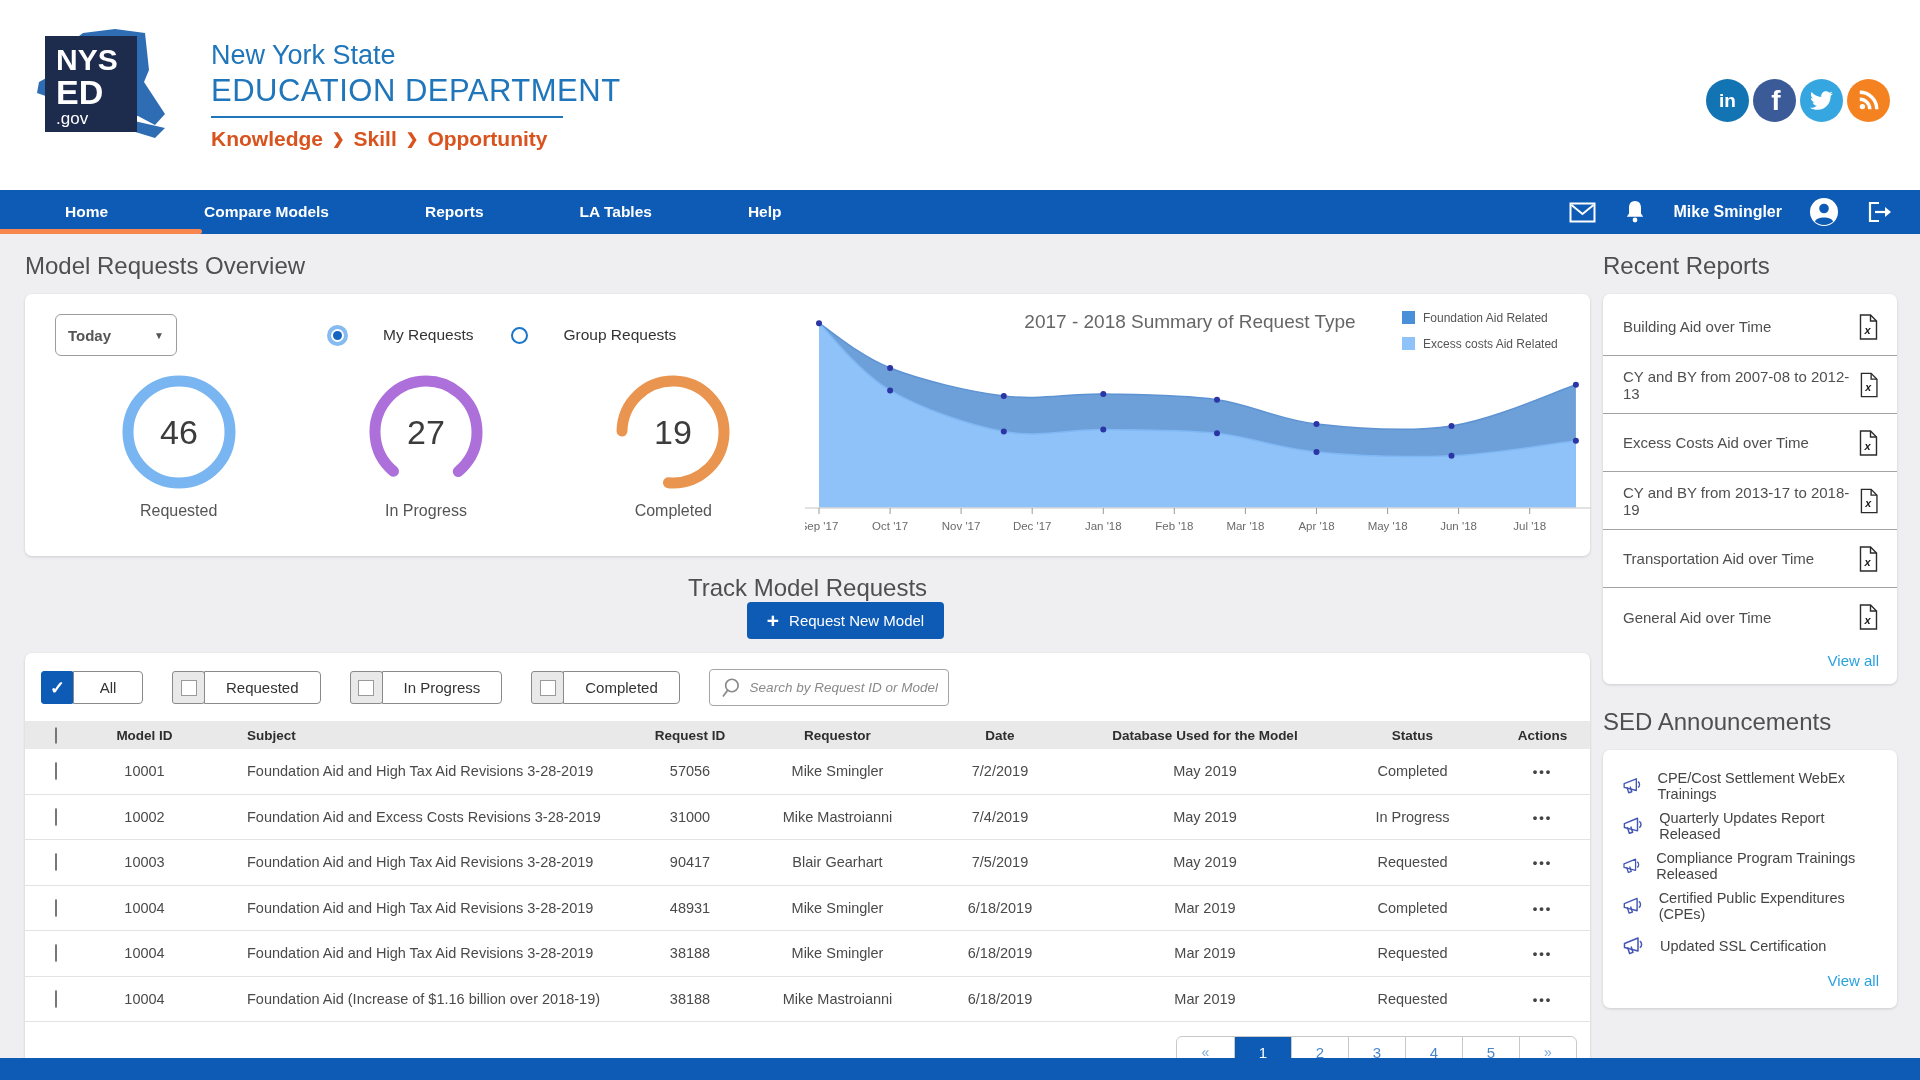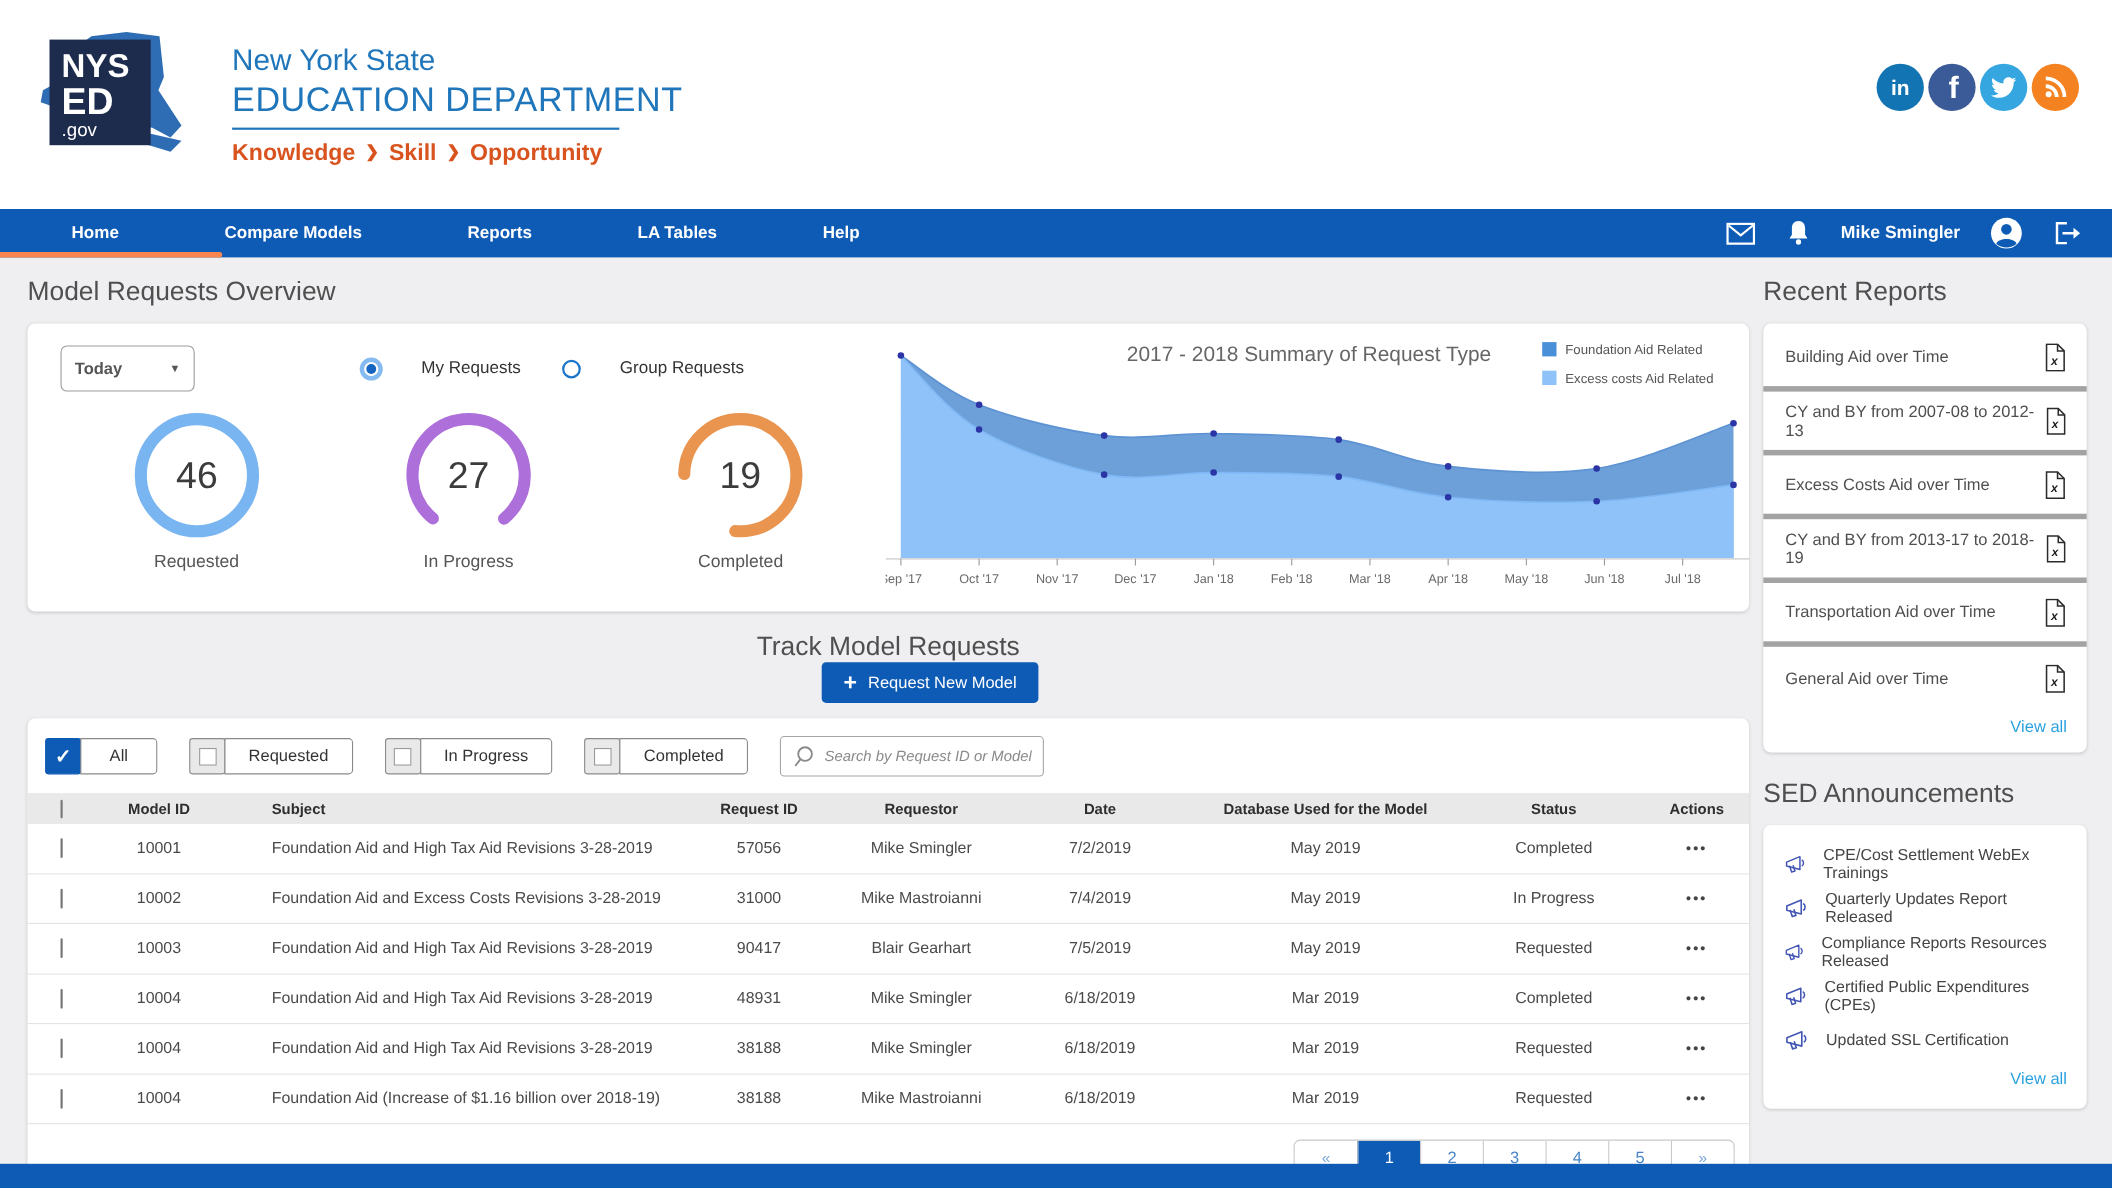--- a/index.html
+++ b/index.html
@@ -15,7 +15,7 @@
   .org-rule { height:2px; background:#2076ba; width:352px; margin:7px 0 9px; }
   .tagline { font-size:21px; font-weight:bold; color:#d9531e; }
   .tagline .sep { font-size:15px; margin:0 9px; position:relative; top:-2px; }
-  .social { position:absolute; right:30px; top:58px; display:flex; gap:4px; }
+  .social { position:absolute; right:30px; top:79px; display:flex; gap:4px; }
   .soc { width:43px; height:43px; border-radius:50%; display:grid; place-items:center; cursor:pointer; }
 
   

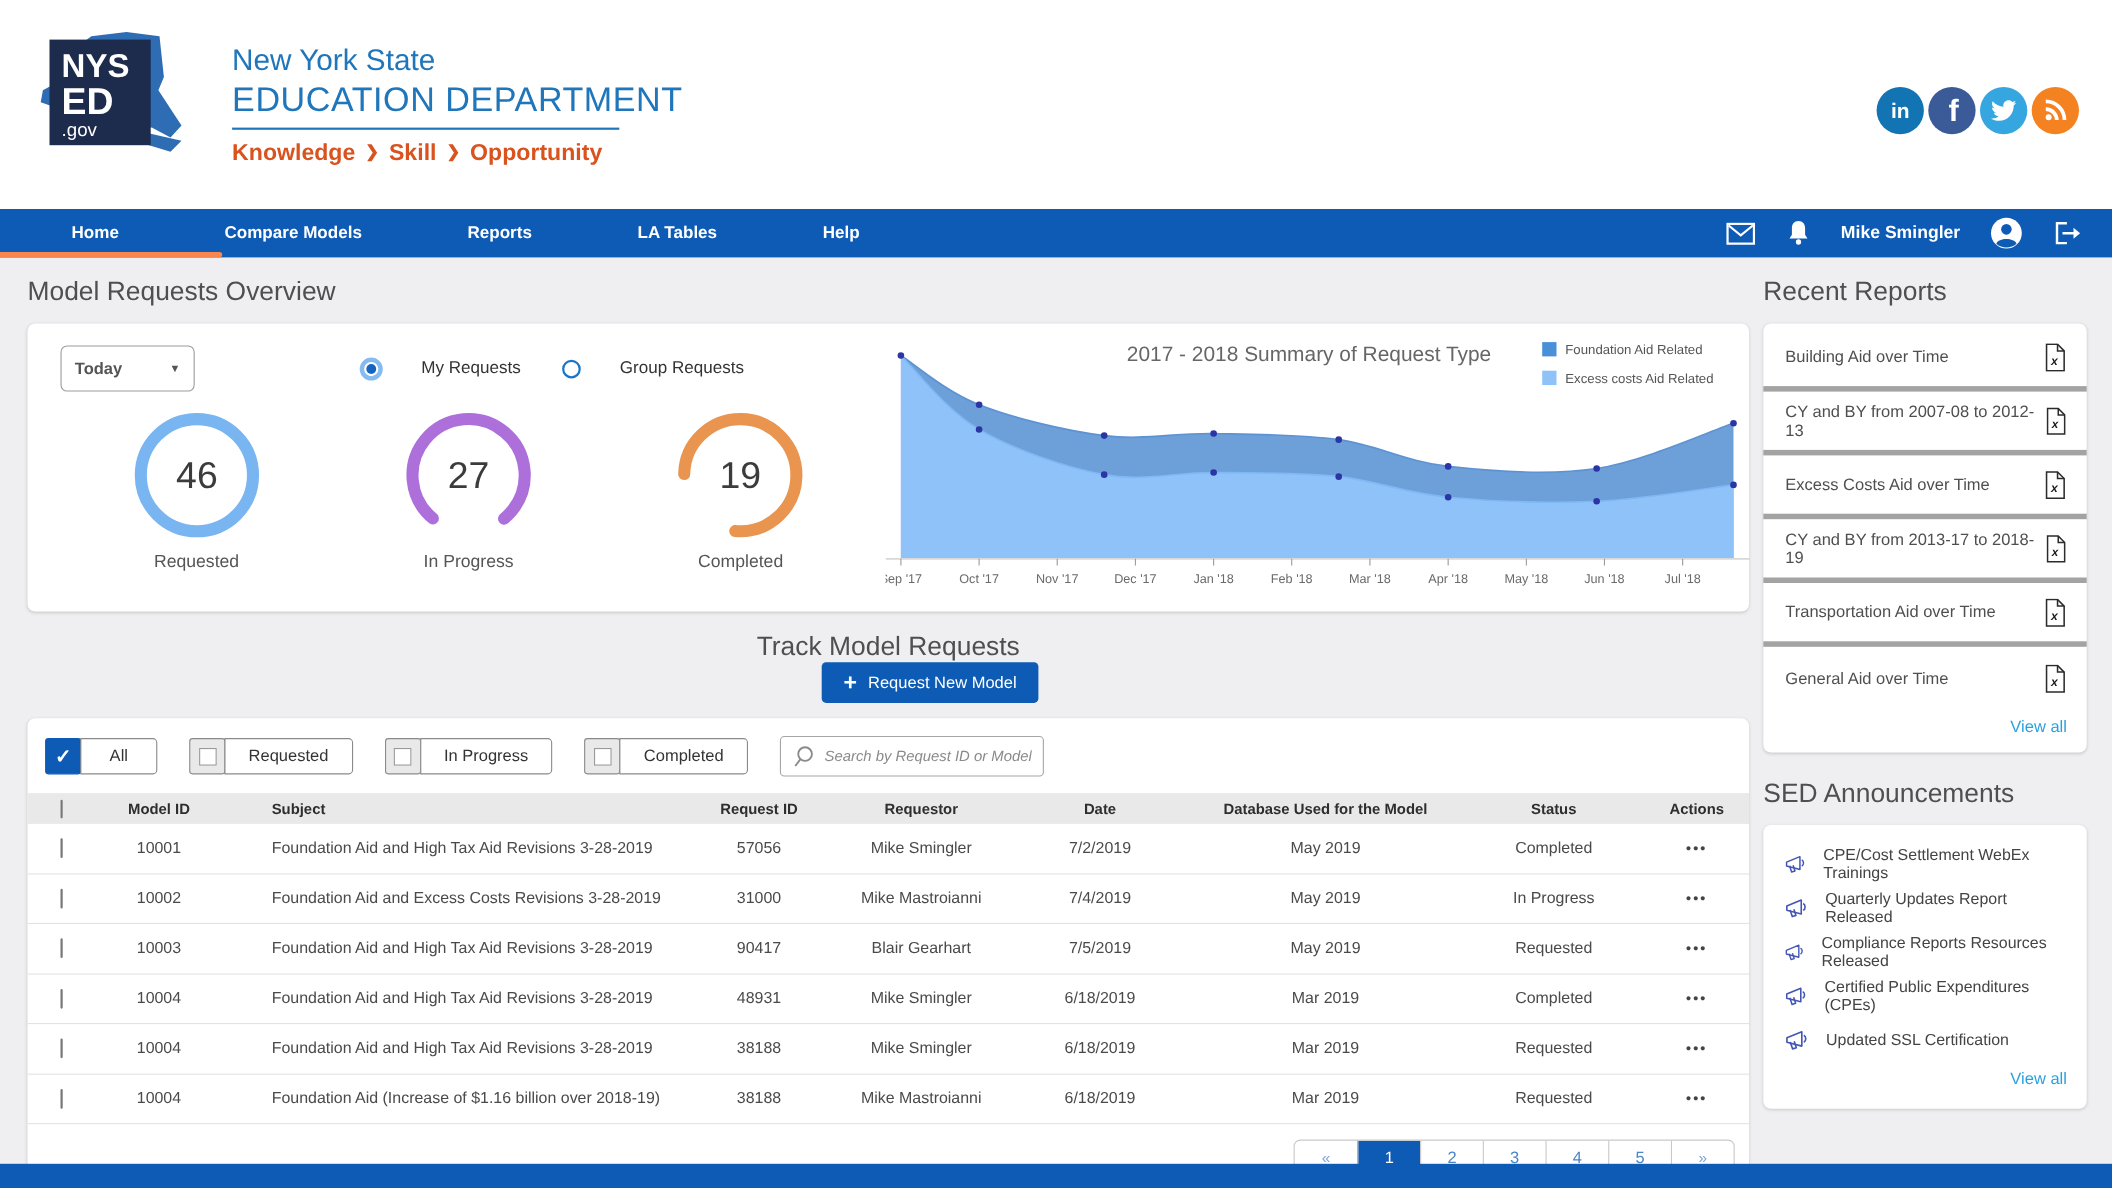--- a/index.html
+++ b/index.html
@@ -87,7 +87,7 @@
 
   
   .reports-card { padding:4px 0 0; margin-bottom:24px; }
-  .report-row { height:58px; display:flex; align-items:center; padding:0 18px 0 20px; border-bottom:5px solid #a3a3a3; cursor:pointer; }
+  .report-row { height:58px; display:flex; align-items:center; padding:0 18px 0 20px; border-bottom:1px solid #a3a3a3; cursor:pointer; }
   .report-row:last-of-type { border-bottom:none; }
   .report-label { font-size:15px; color:#4f4f4f; }
   .report-row svg { margin-left:auto; }

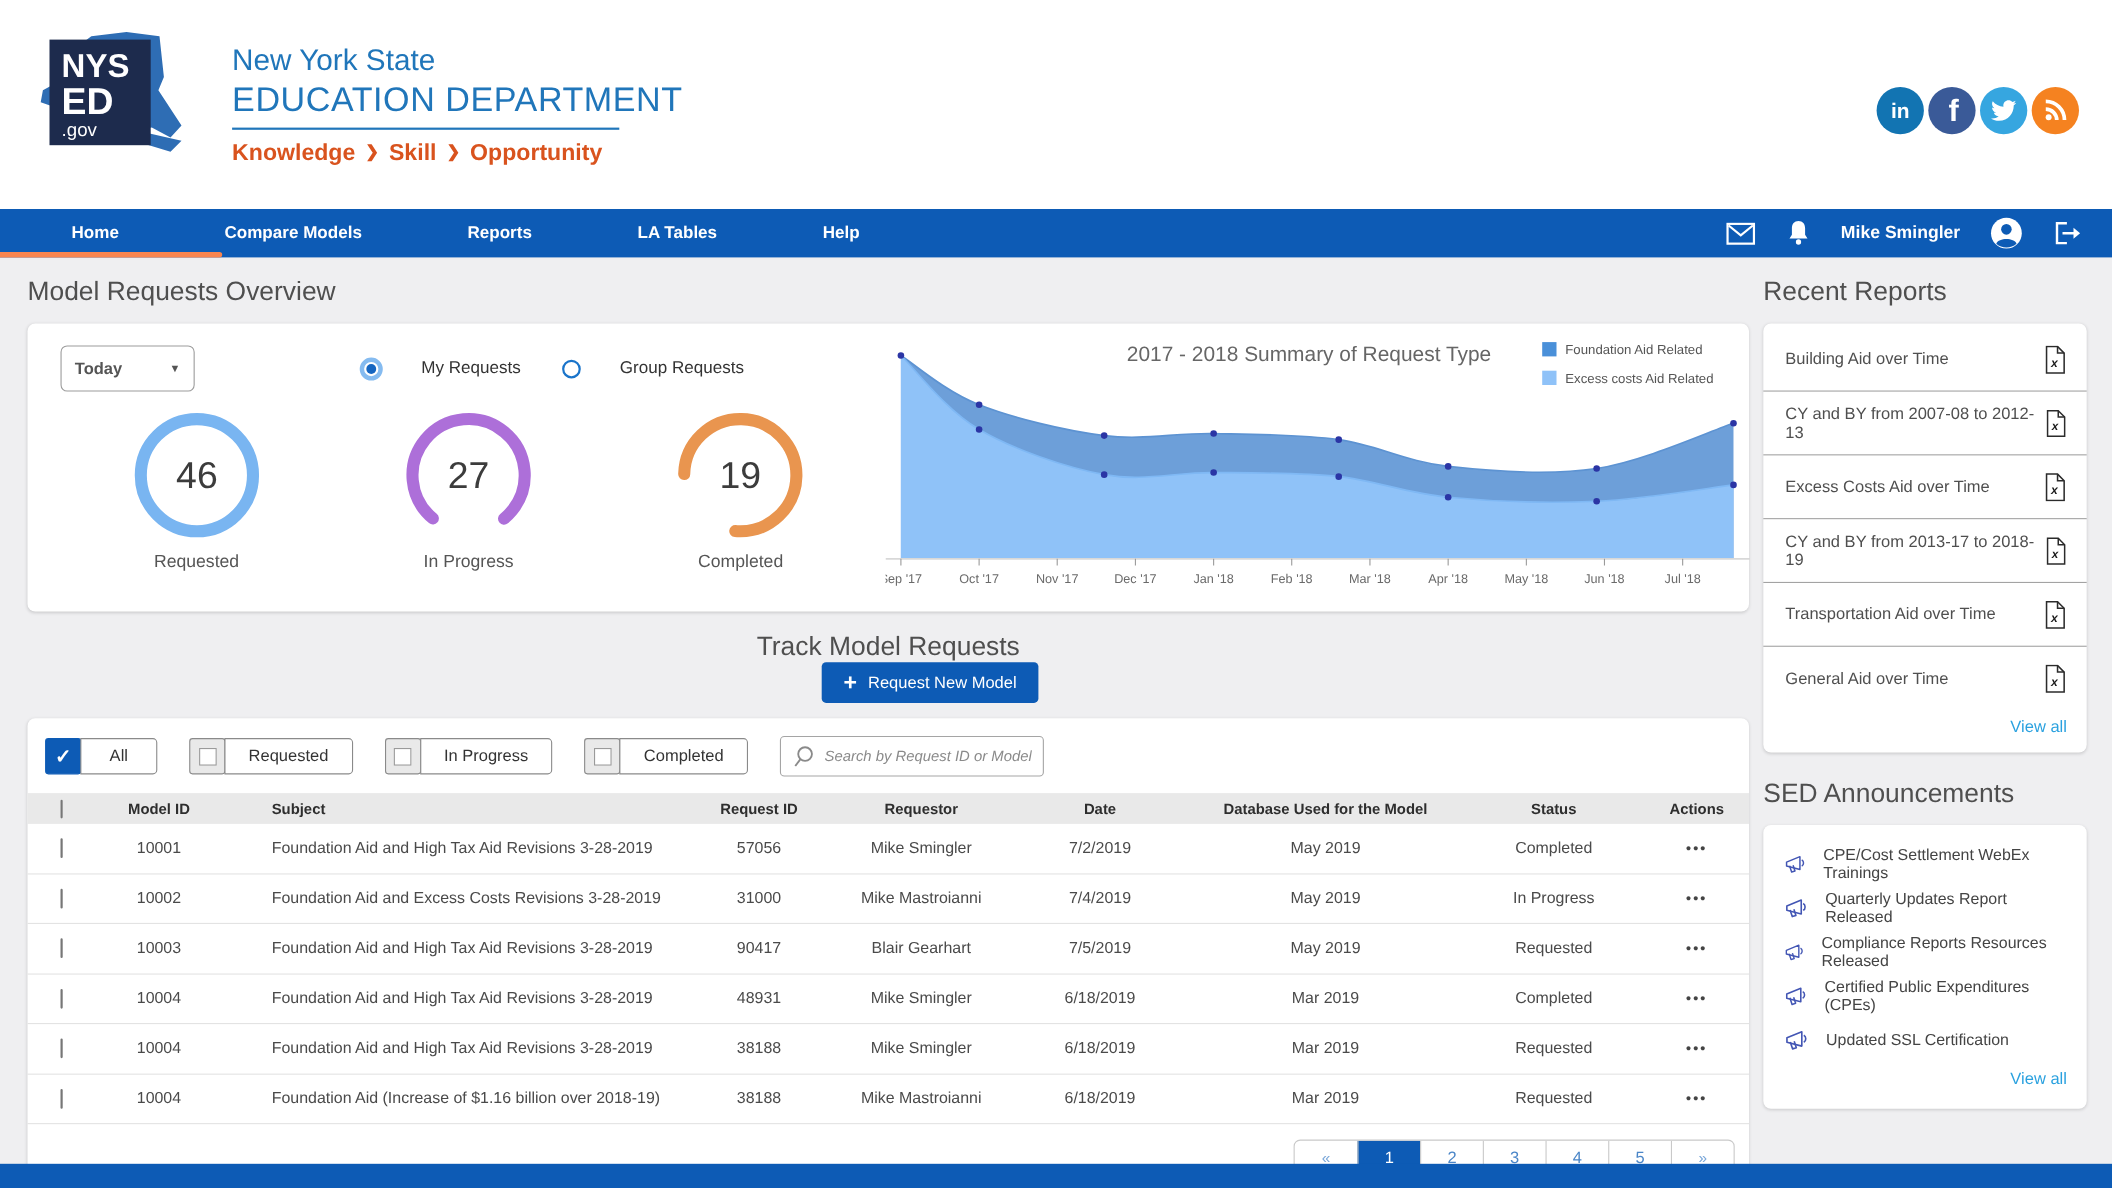--- a/index.html
+++ b/index.html
@@ -505,7 +505,7 @@
                 <path d="M18.8 7.2 c2.4 1.2 2.4 5.2 0 6.4"></path>
                 <path d="M6.5 13.2 l2.1 6.3 3.4 -1.1 -1.9 -5.8"></path>
               </svg>
-              <span class="ann-label">Compliance Reports Resources Released</span>
+              <span class="ann-label">Compliance Program Trainings Released</span>
             </div>
             <div class="ann-row">
               <svg width="26" height="24" viewBox="0 0 26 24" fill="none" stroke="#4356b4" stroke-width="1.5" stroke-linejoin="round">

